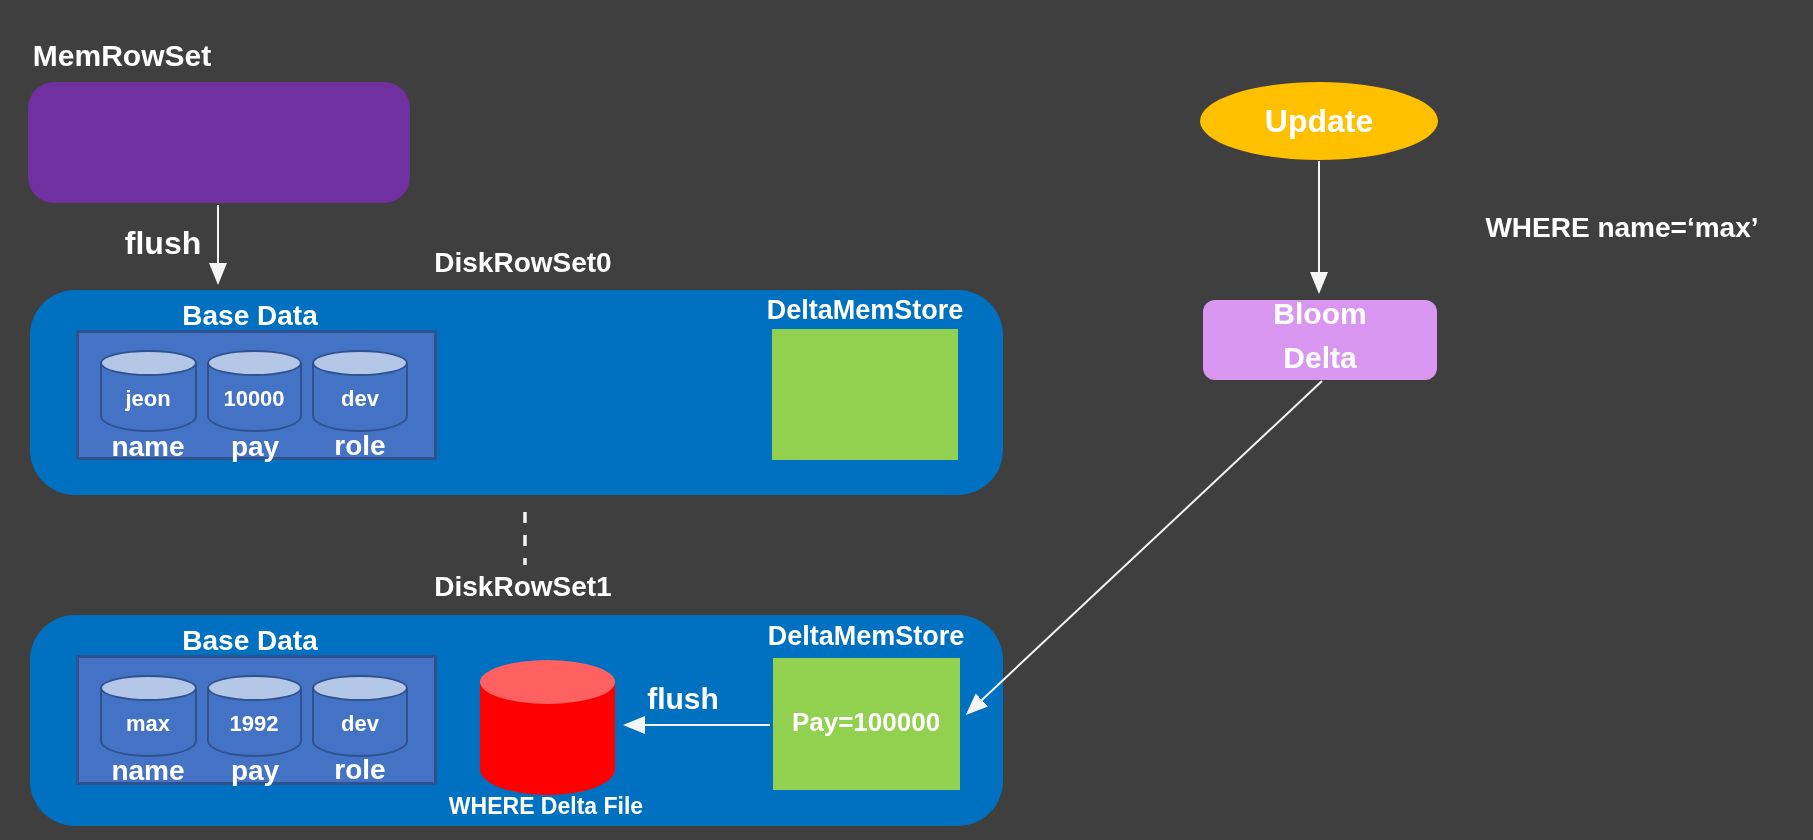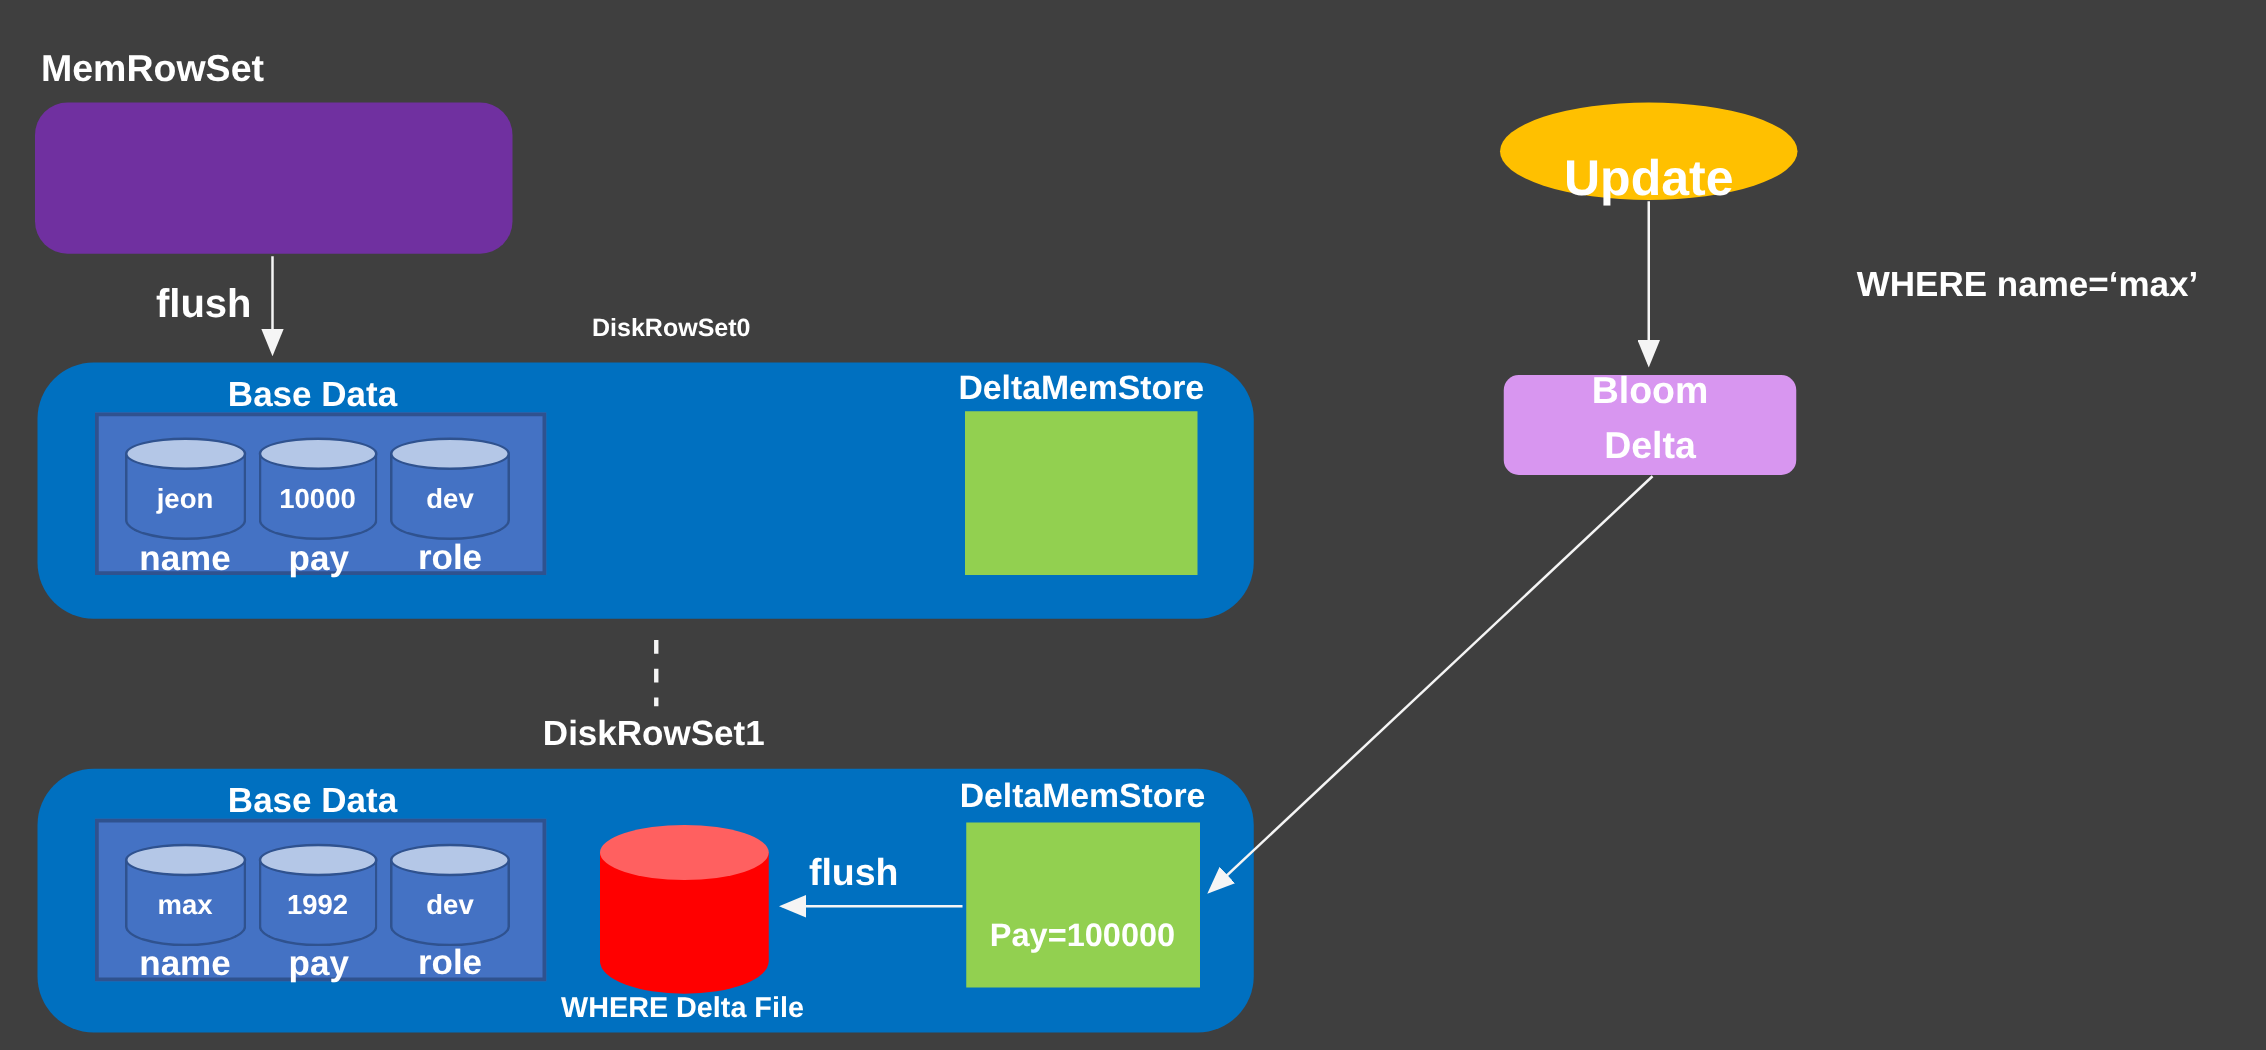--- a/index.html
+++ b/index.html
@@ -141,7 +141,7 @@
   <div class="lbl" style="left:866px; top:723px; font-size:26px; z-index:2;margin-top:26px;">Pay=100000</div>
 
   <div class="box gold-ellipse" style="left:1200px; top:82px; width:238px; height:78px;"></div>
-  <div class="lbl" style="left:1319px; top:121px; font-size:40px; z-index:2;margin-top:22px;">Update</div>
+  <div class="lbl" style="left:1319px; top:121px; font-size:32px; z-index:2;">Update</div>
 
   <div class="lbl" style="left:1622px; top:228px; font-size:28px;">WHERE name=‘max’</div>
 

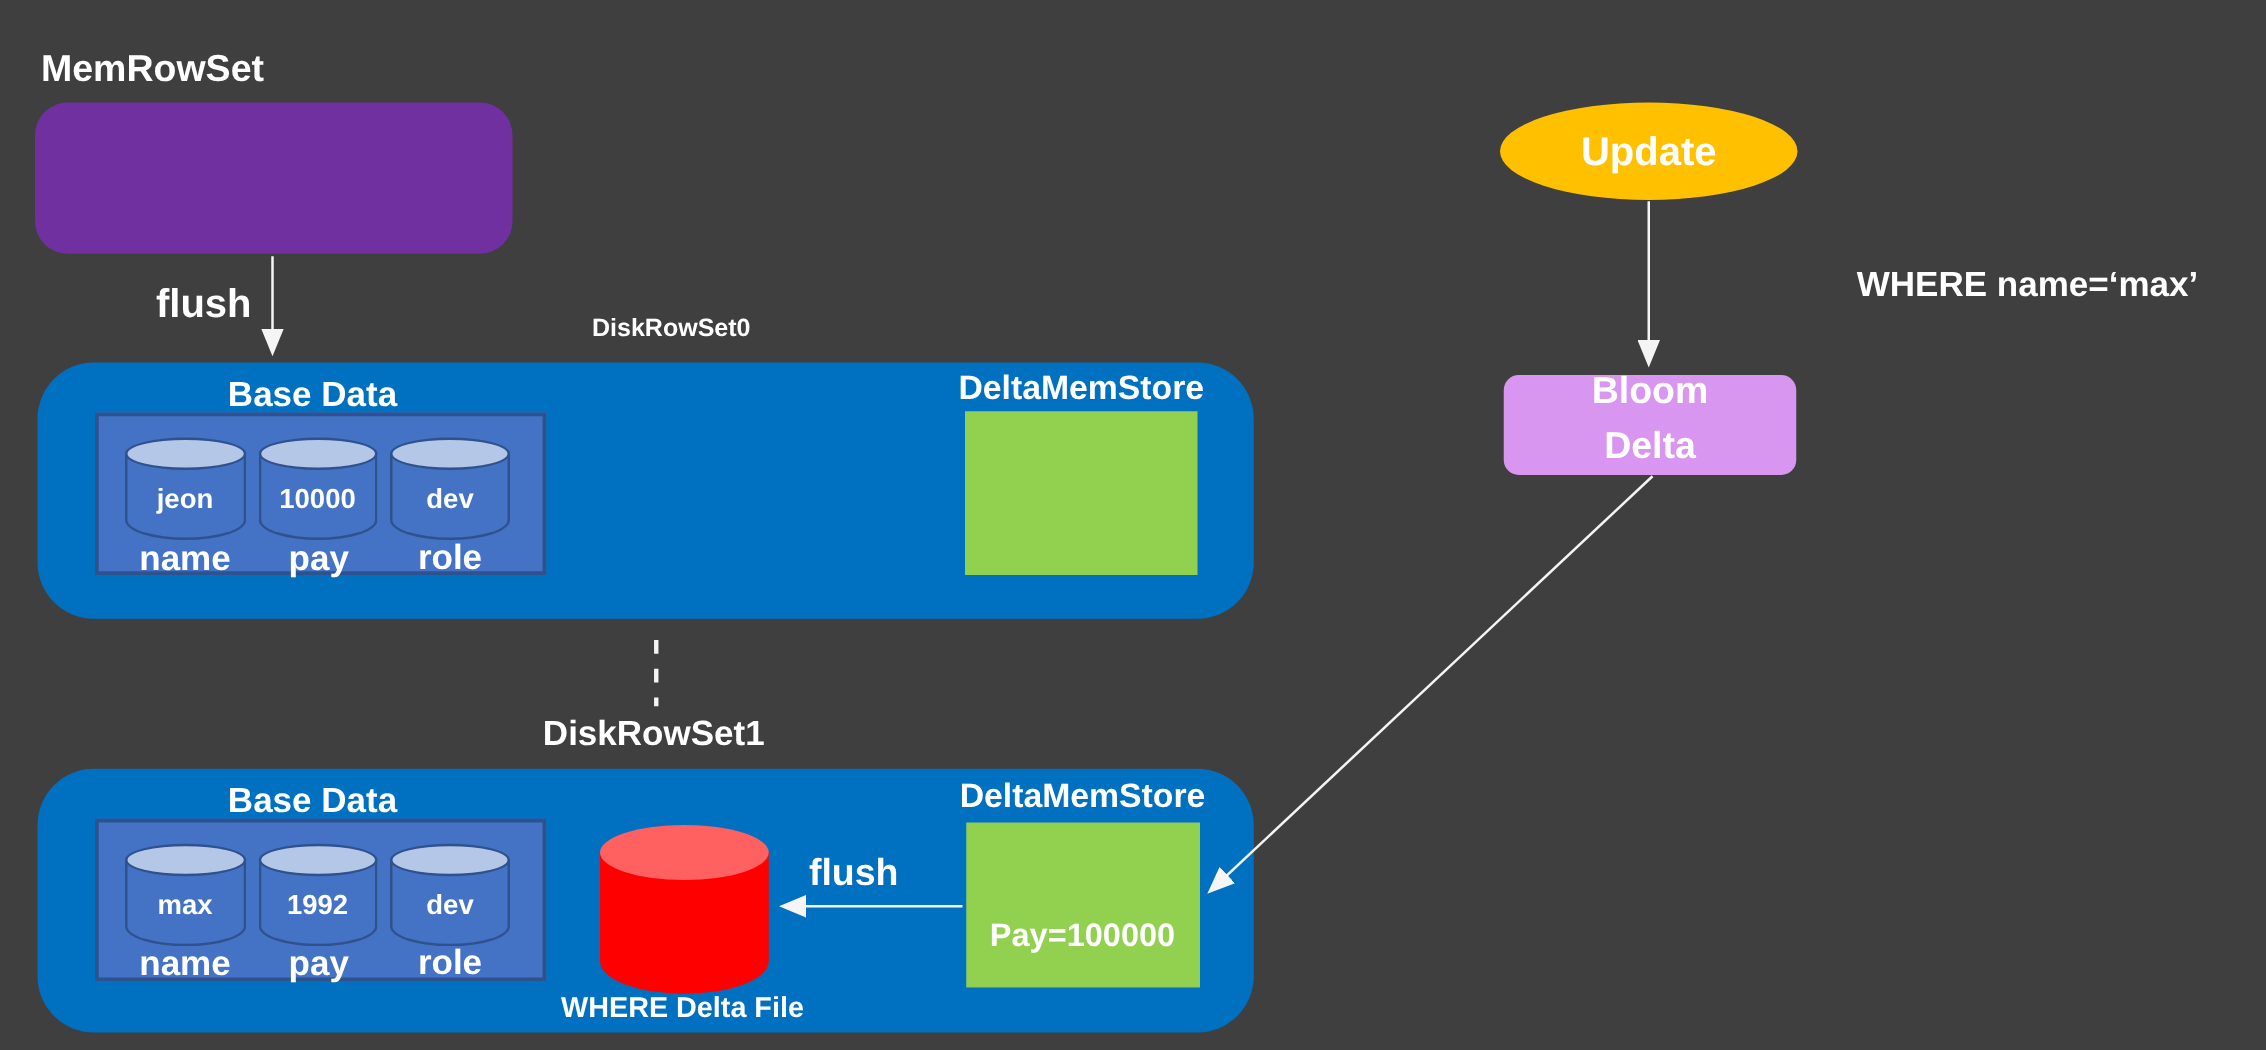--- a/index.html
+++ b/index.html
@@ -77,7 +77,7 @@
   <div class="box purple-box rounded-md" style="left:28px; top:82px; width:382px; height:121px;"></div>
   <div class="lbl" style="left:163px; top:243px; font-size:32px;">flush</div>
 
-  <div class="lbl" style="left:537px; top:263px; font-size:20px;">DiskRowSet0</div>
+  <div class="lbl" style="left:523px; top:263px; font-size:28px;">DiskRowSet0</div>
   <div class="box blue-box rounded-lg" style="left:30px; top:290px; width:973px; height:205px;"></div>
   <div class="lbl" style="left:250px; top:316px; font-size:28px; z-index:2;">Base Data</div>
   <div class="inner-box" style="left:76px; top:330px; width:361px; height:130px;"></div>

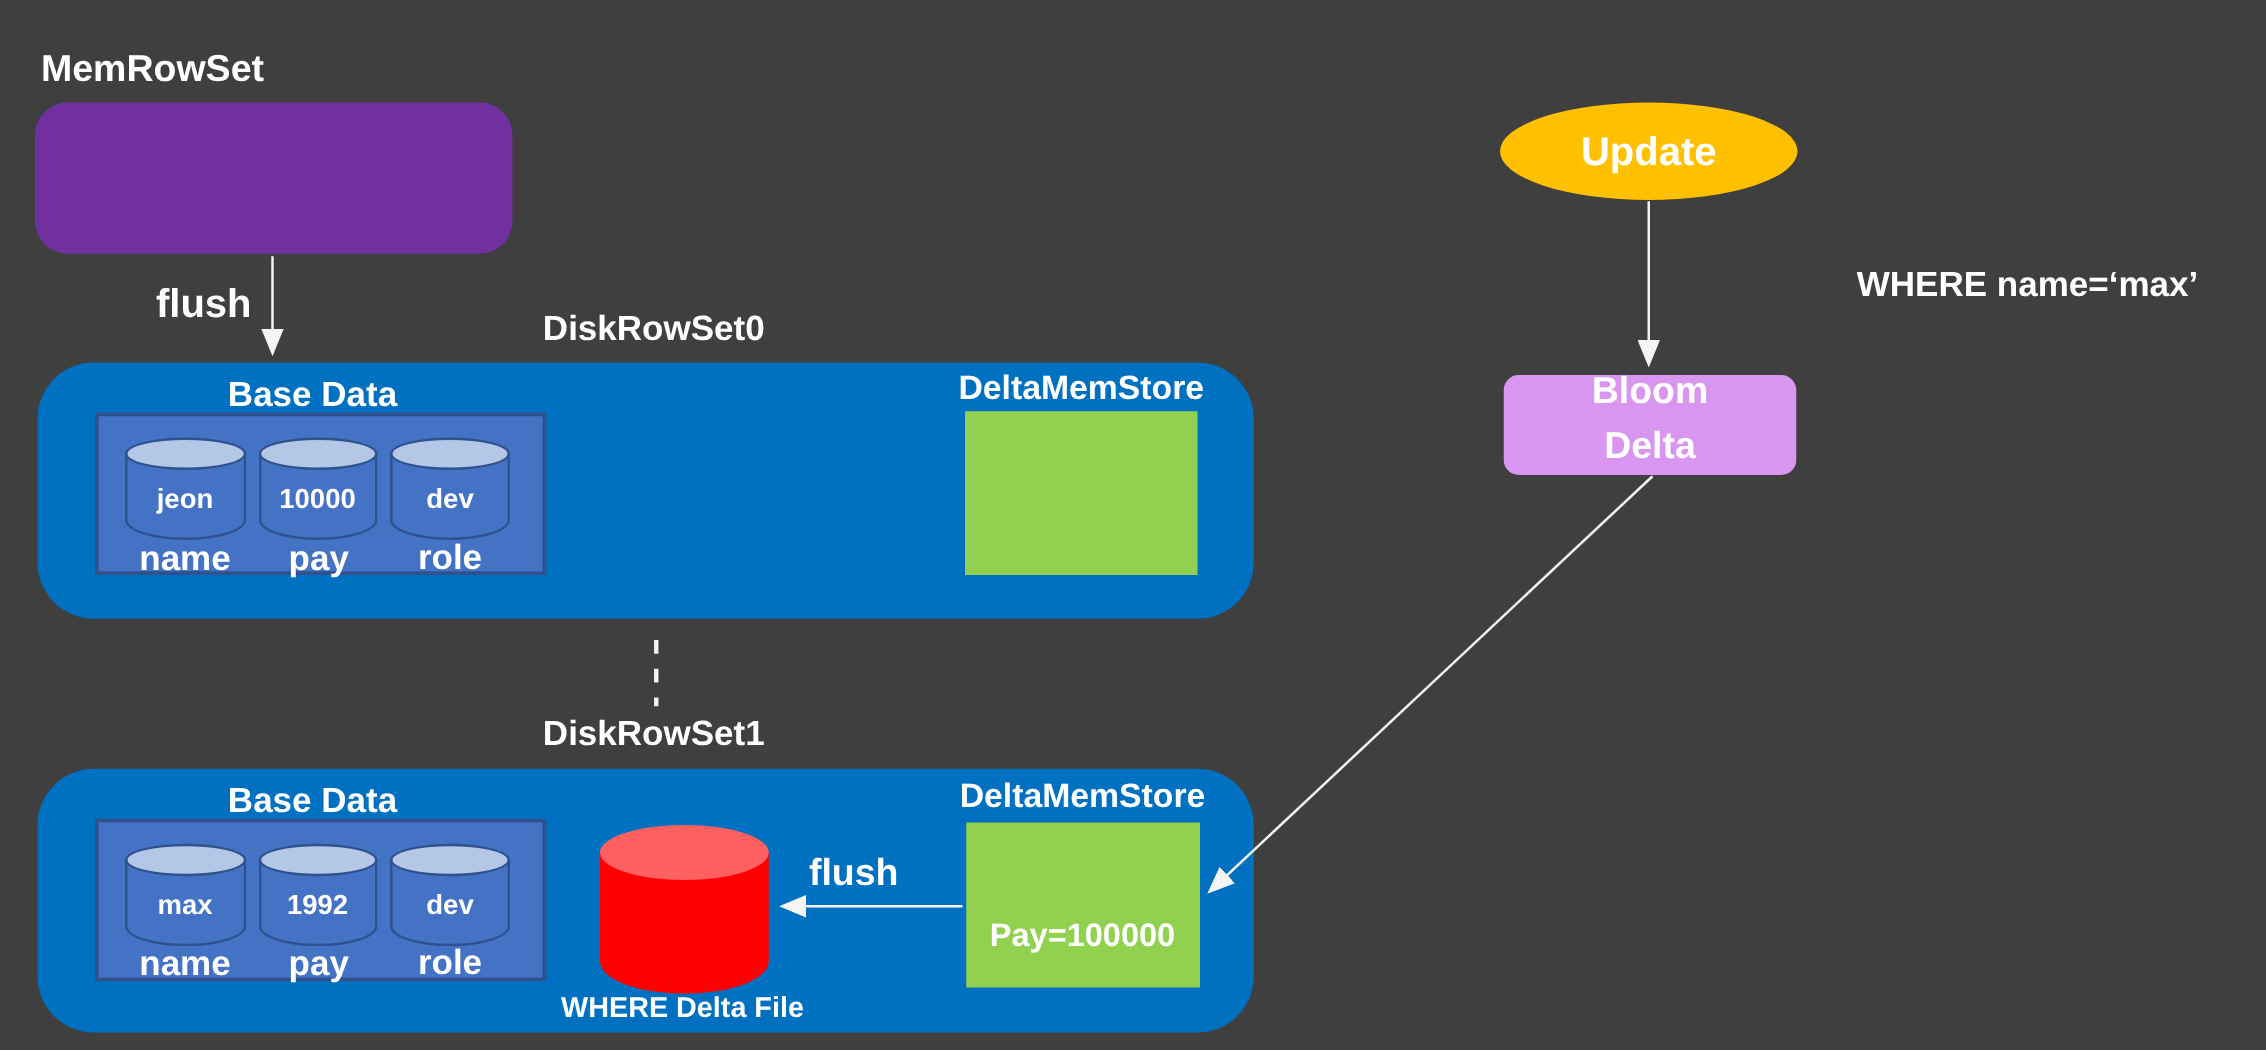--- a/index.html
+++ b/index.html
@@ -138,7 +138,7 @@
 
   <div class="lbl" style="left:866px; top:637px; font-size:27px; z-index:2;">DeltaMemStore</div>
   <div class="box green-box" style="left:773px; top:658px; width:187px; height:132px;"></div>
-  <div class="lbl" style="left:866px; top:723px; font-size:26px; z-index:2;margin-top:26px;">Pay=100000</div>
+  <div class="lbl" style="left:866px; top:723px; font-size:26px; z-index:2;">Pay=100000</div>
 
   <div class="box gold-ellipse" style="left:1200px; top:82px; width:238px; height:78px;"></div>
   <div class="lbl" style="left:1319px; top:121px; font-size:32px; z-index:2;">Update</div>

